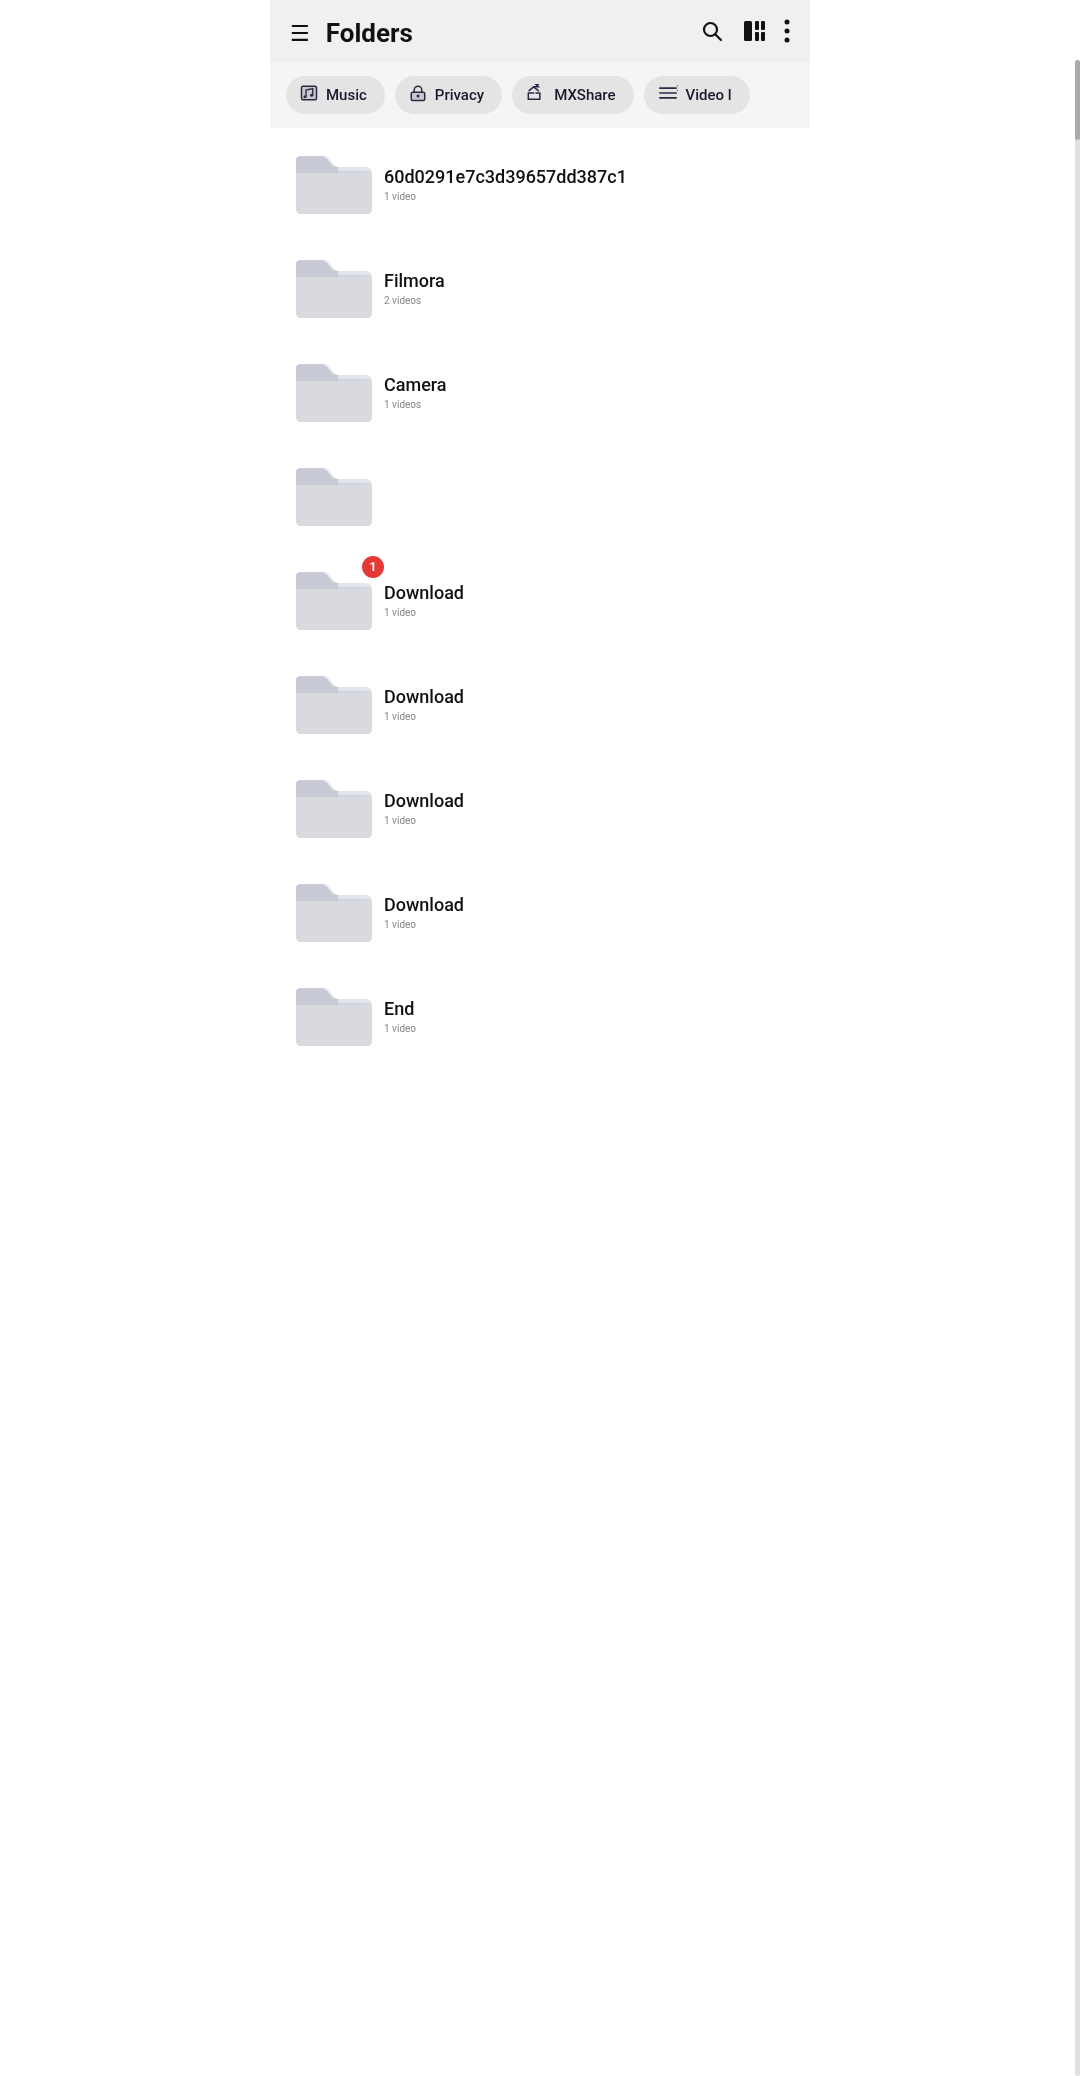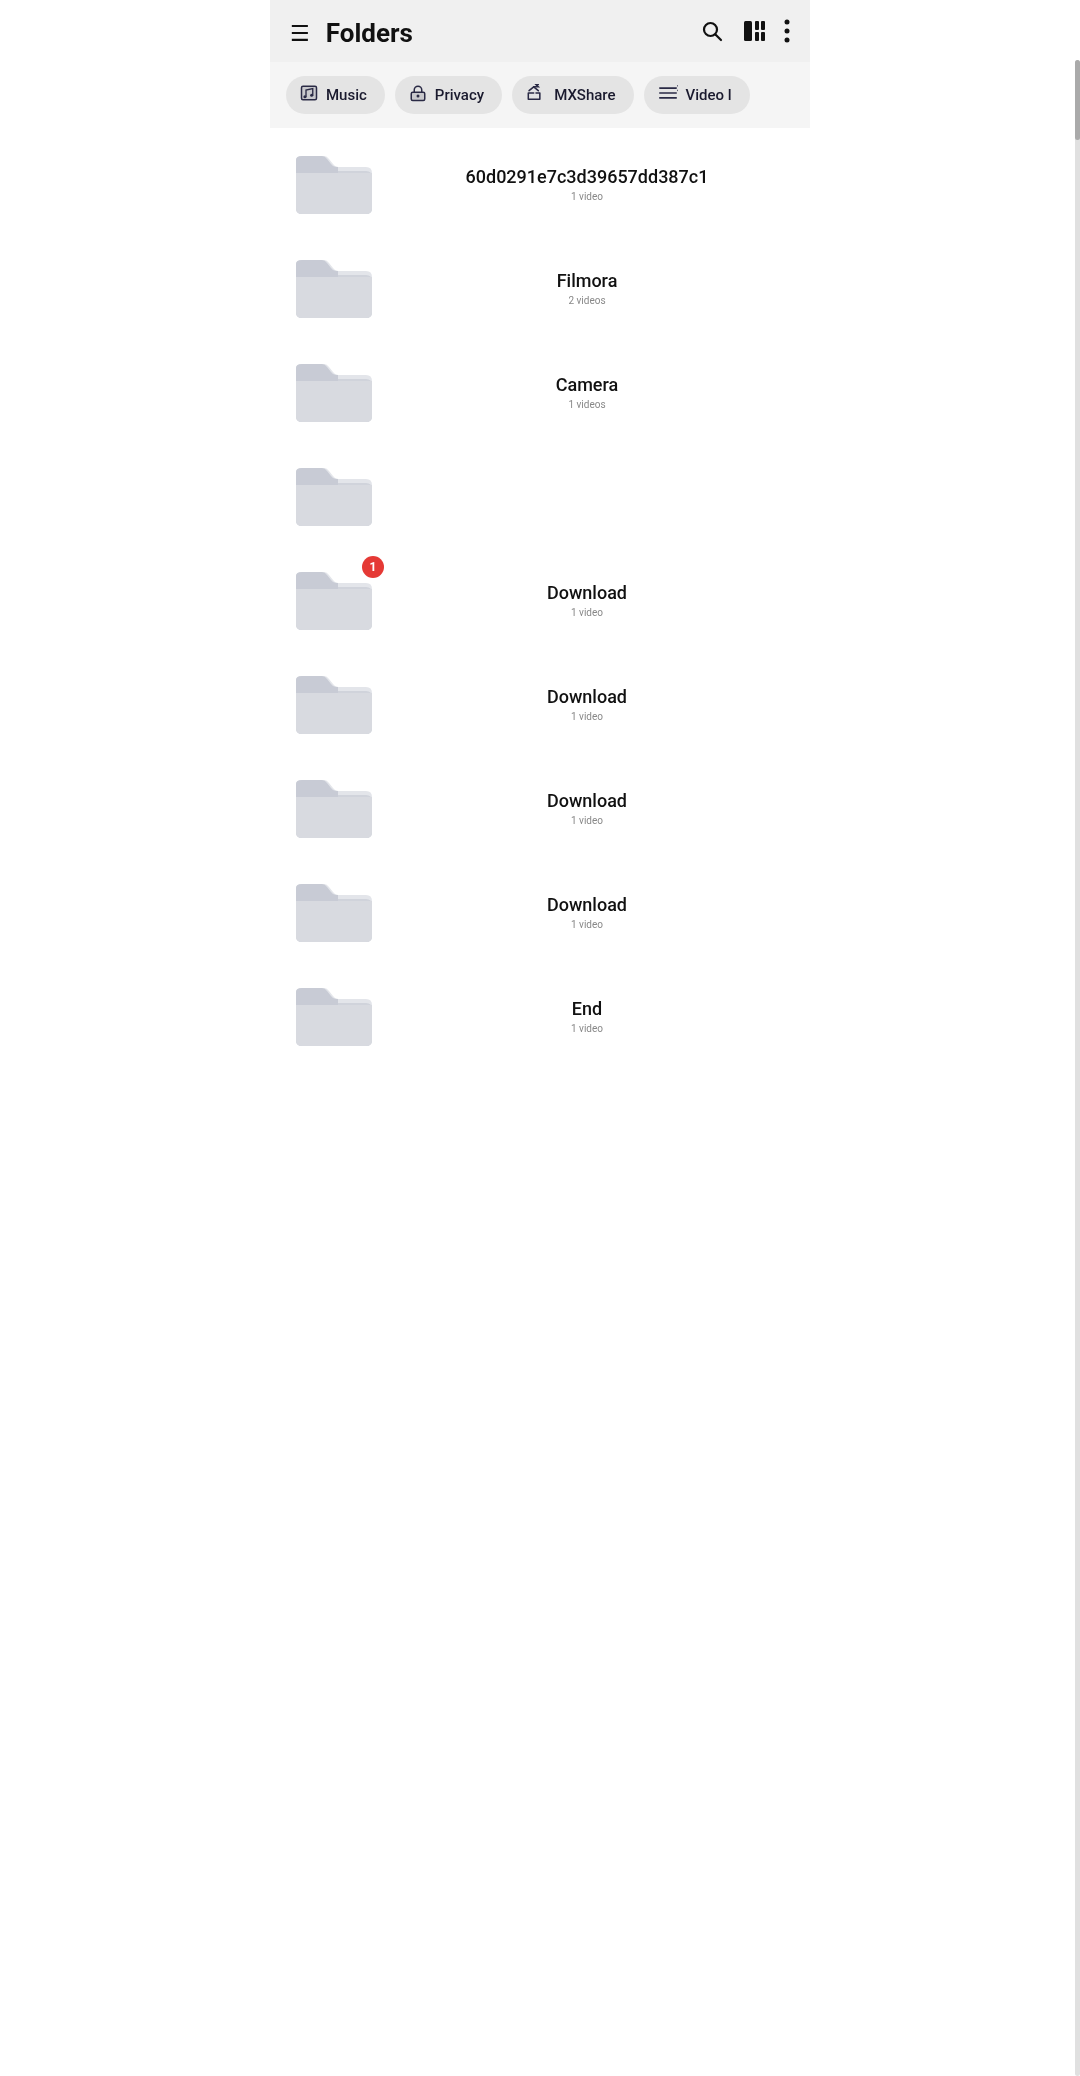--- a/index.html
+++ b/index.html
@@ -98,7 +98,6 @@
       background: #fff;
       cursor: pointer;
       min-height: 90px;
-      text-align: center;
     }
     .folder-thumb-wrap {
       position: relative;

